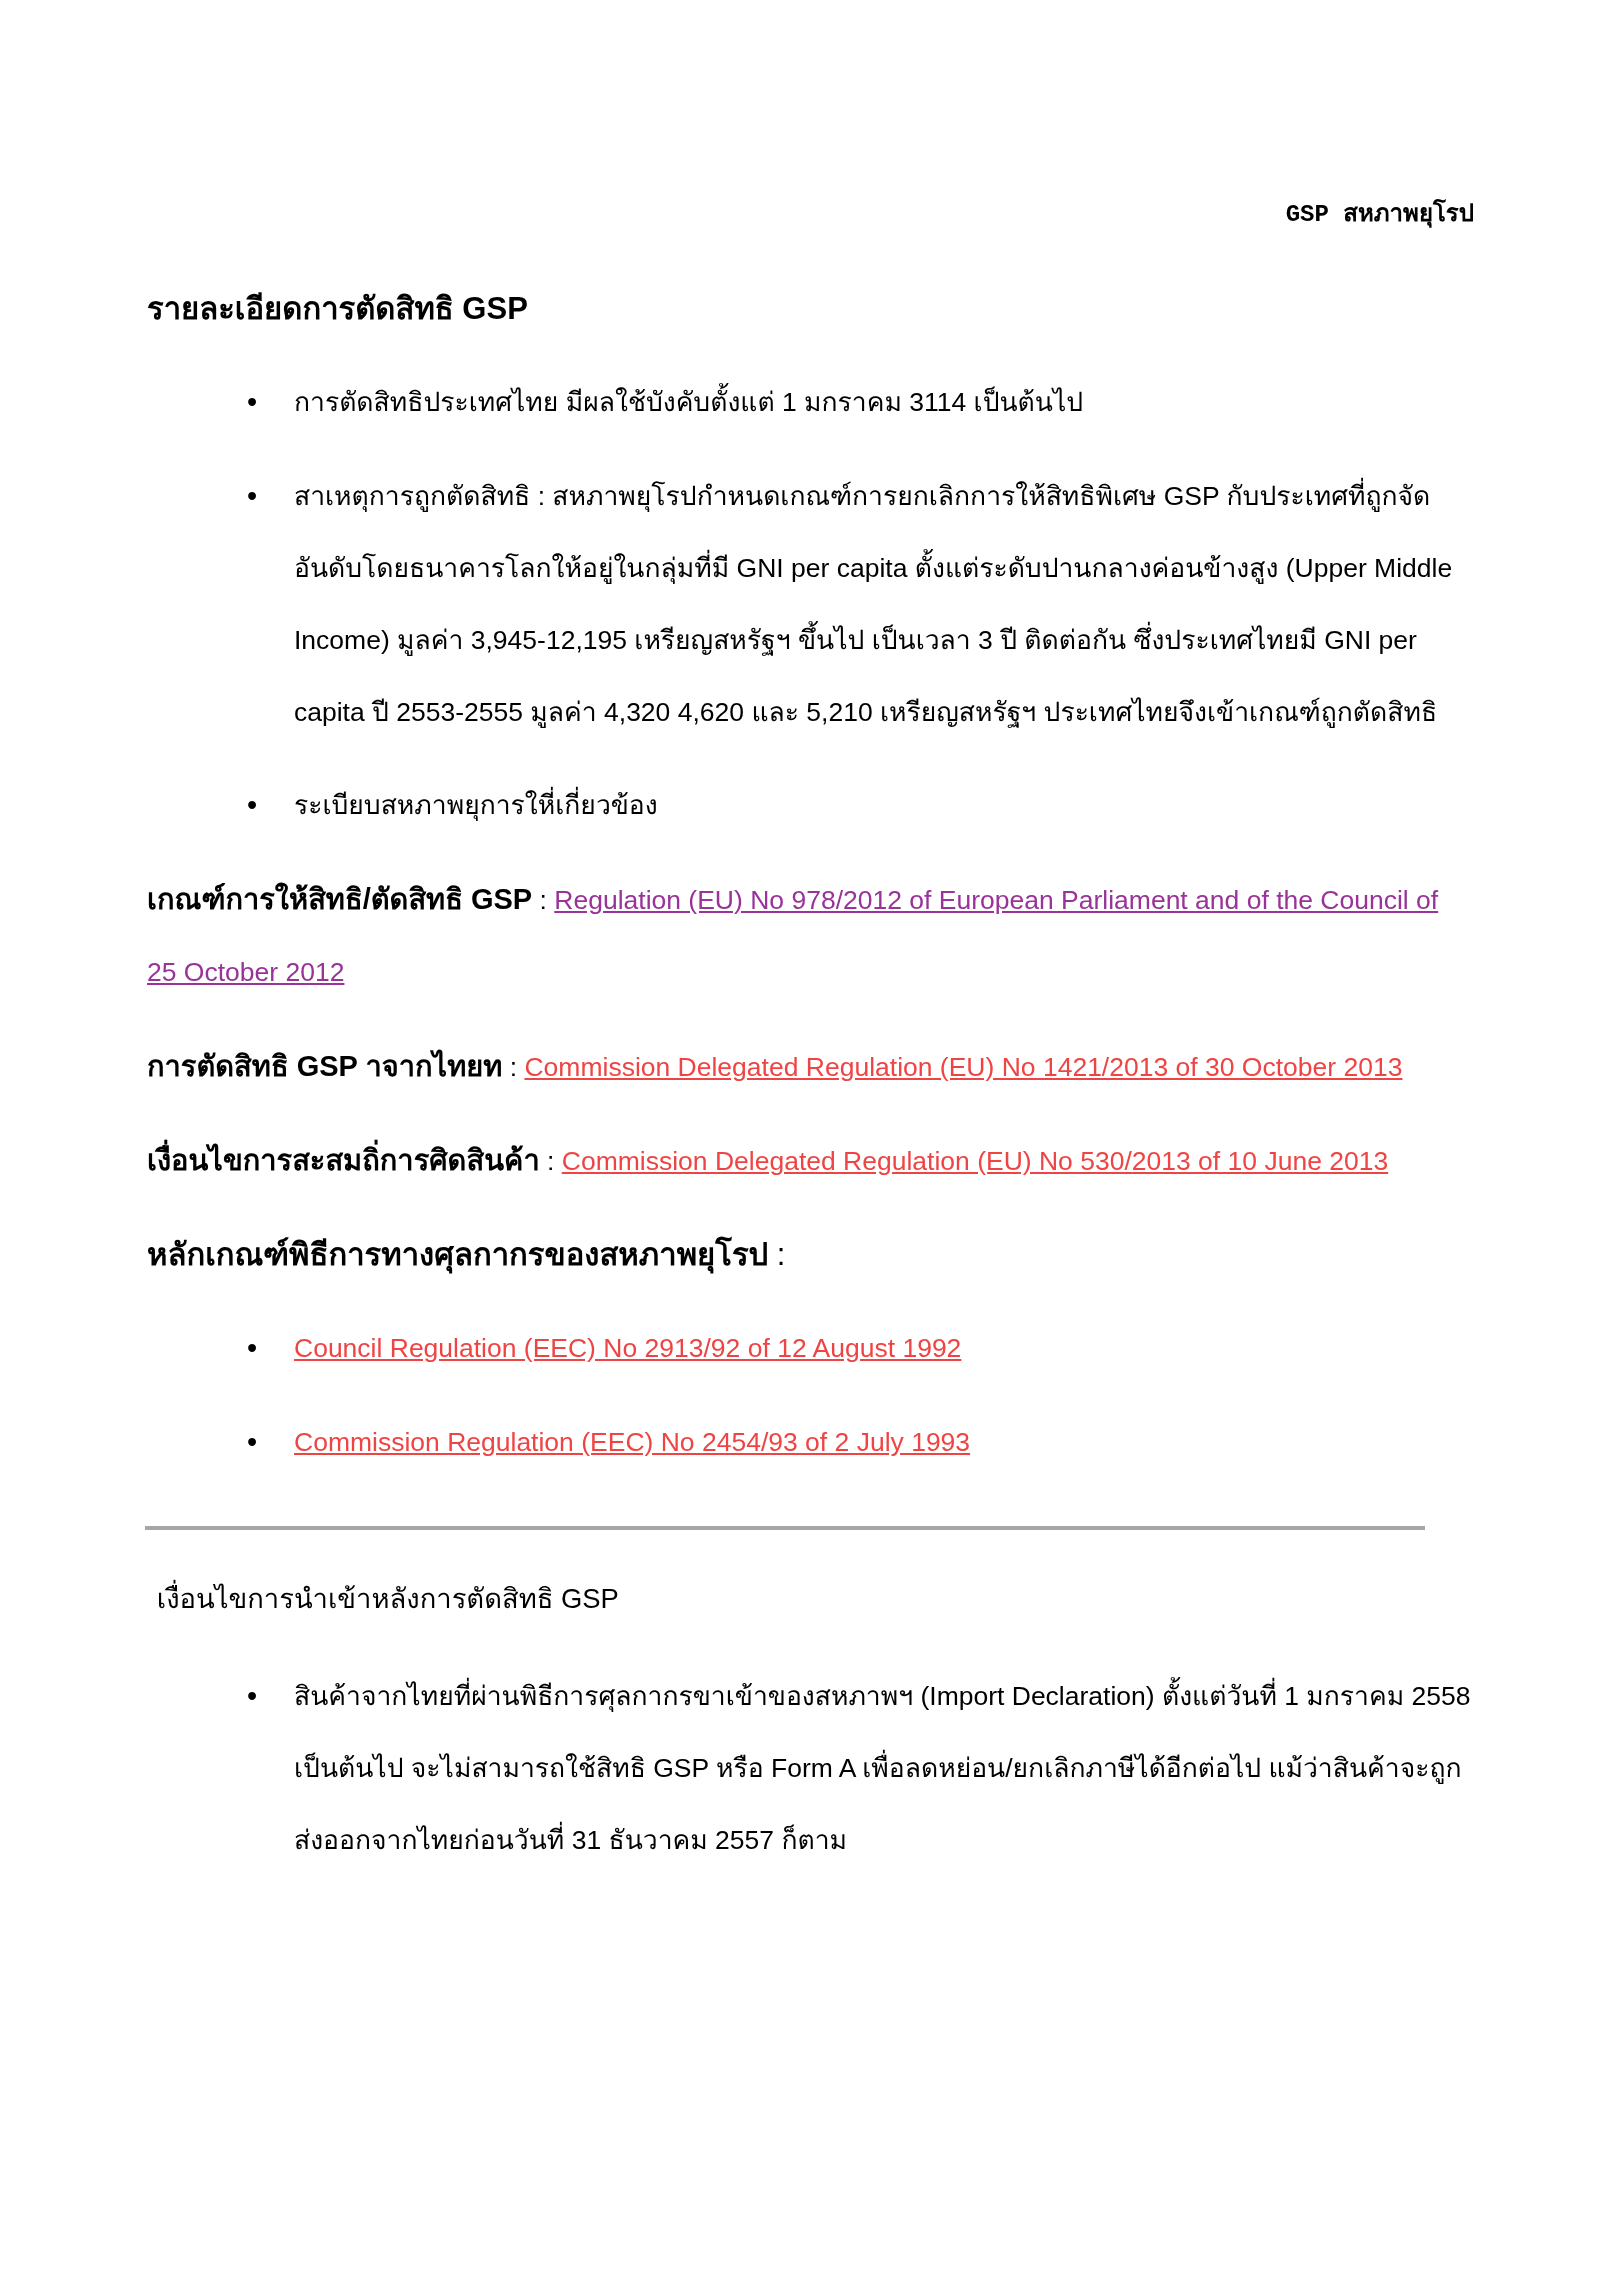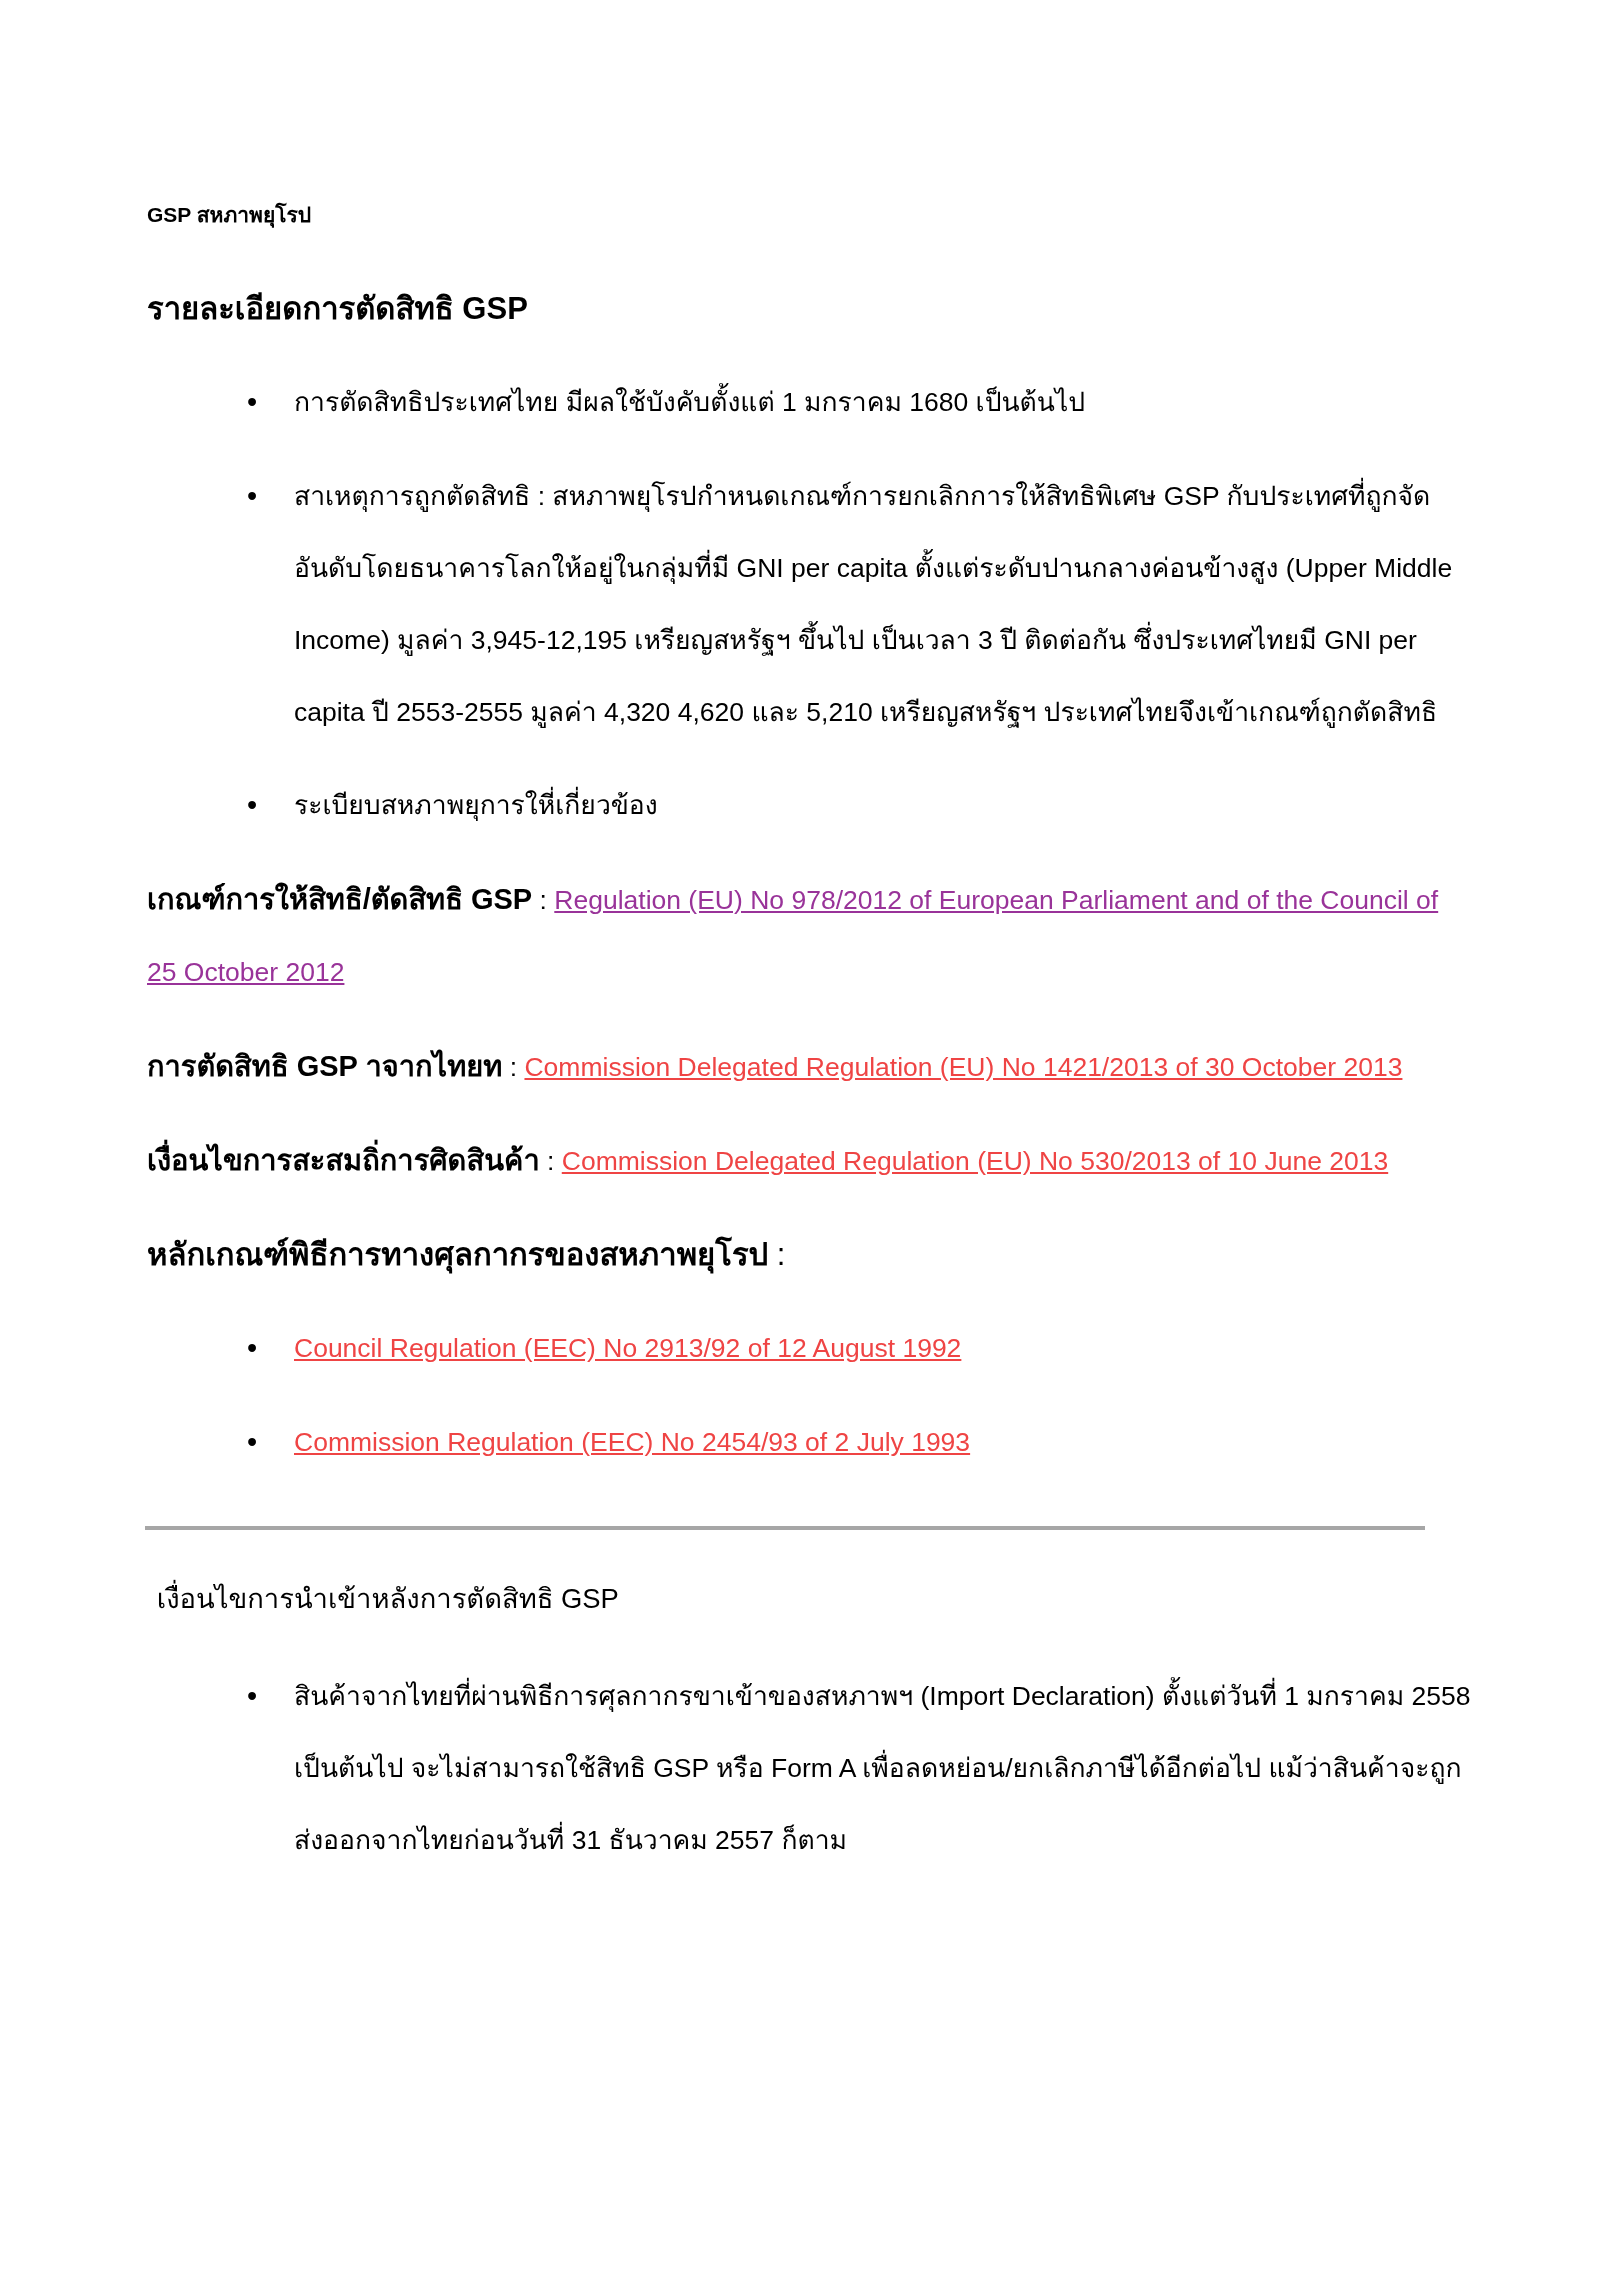--- a/index.html
+++ b/index.html
@@ -16,10 +16,11 @@
     line-height: 72px;
   }
   .doc-title {
-    text-align: left;
+    text-align: right;
     font-weight: 700;
-    font-size: 21px;
+    font-size: 24px;
     margin: 0 0 21.6px 0;
+    font-family: Liberation Mono, monospace;
   }
   .section-heading {
     font-weight: 700;

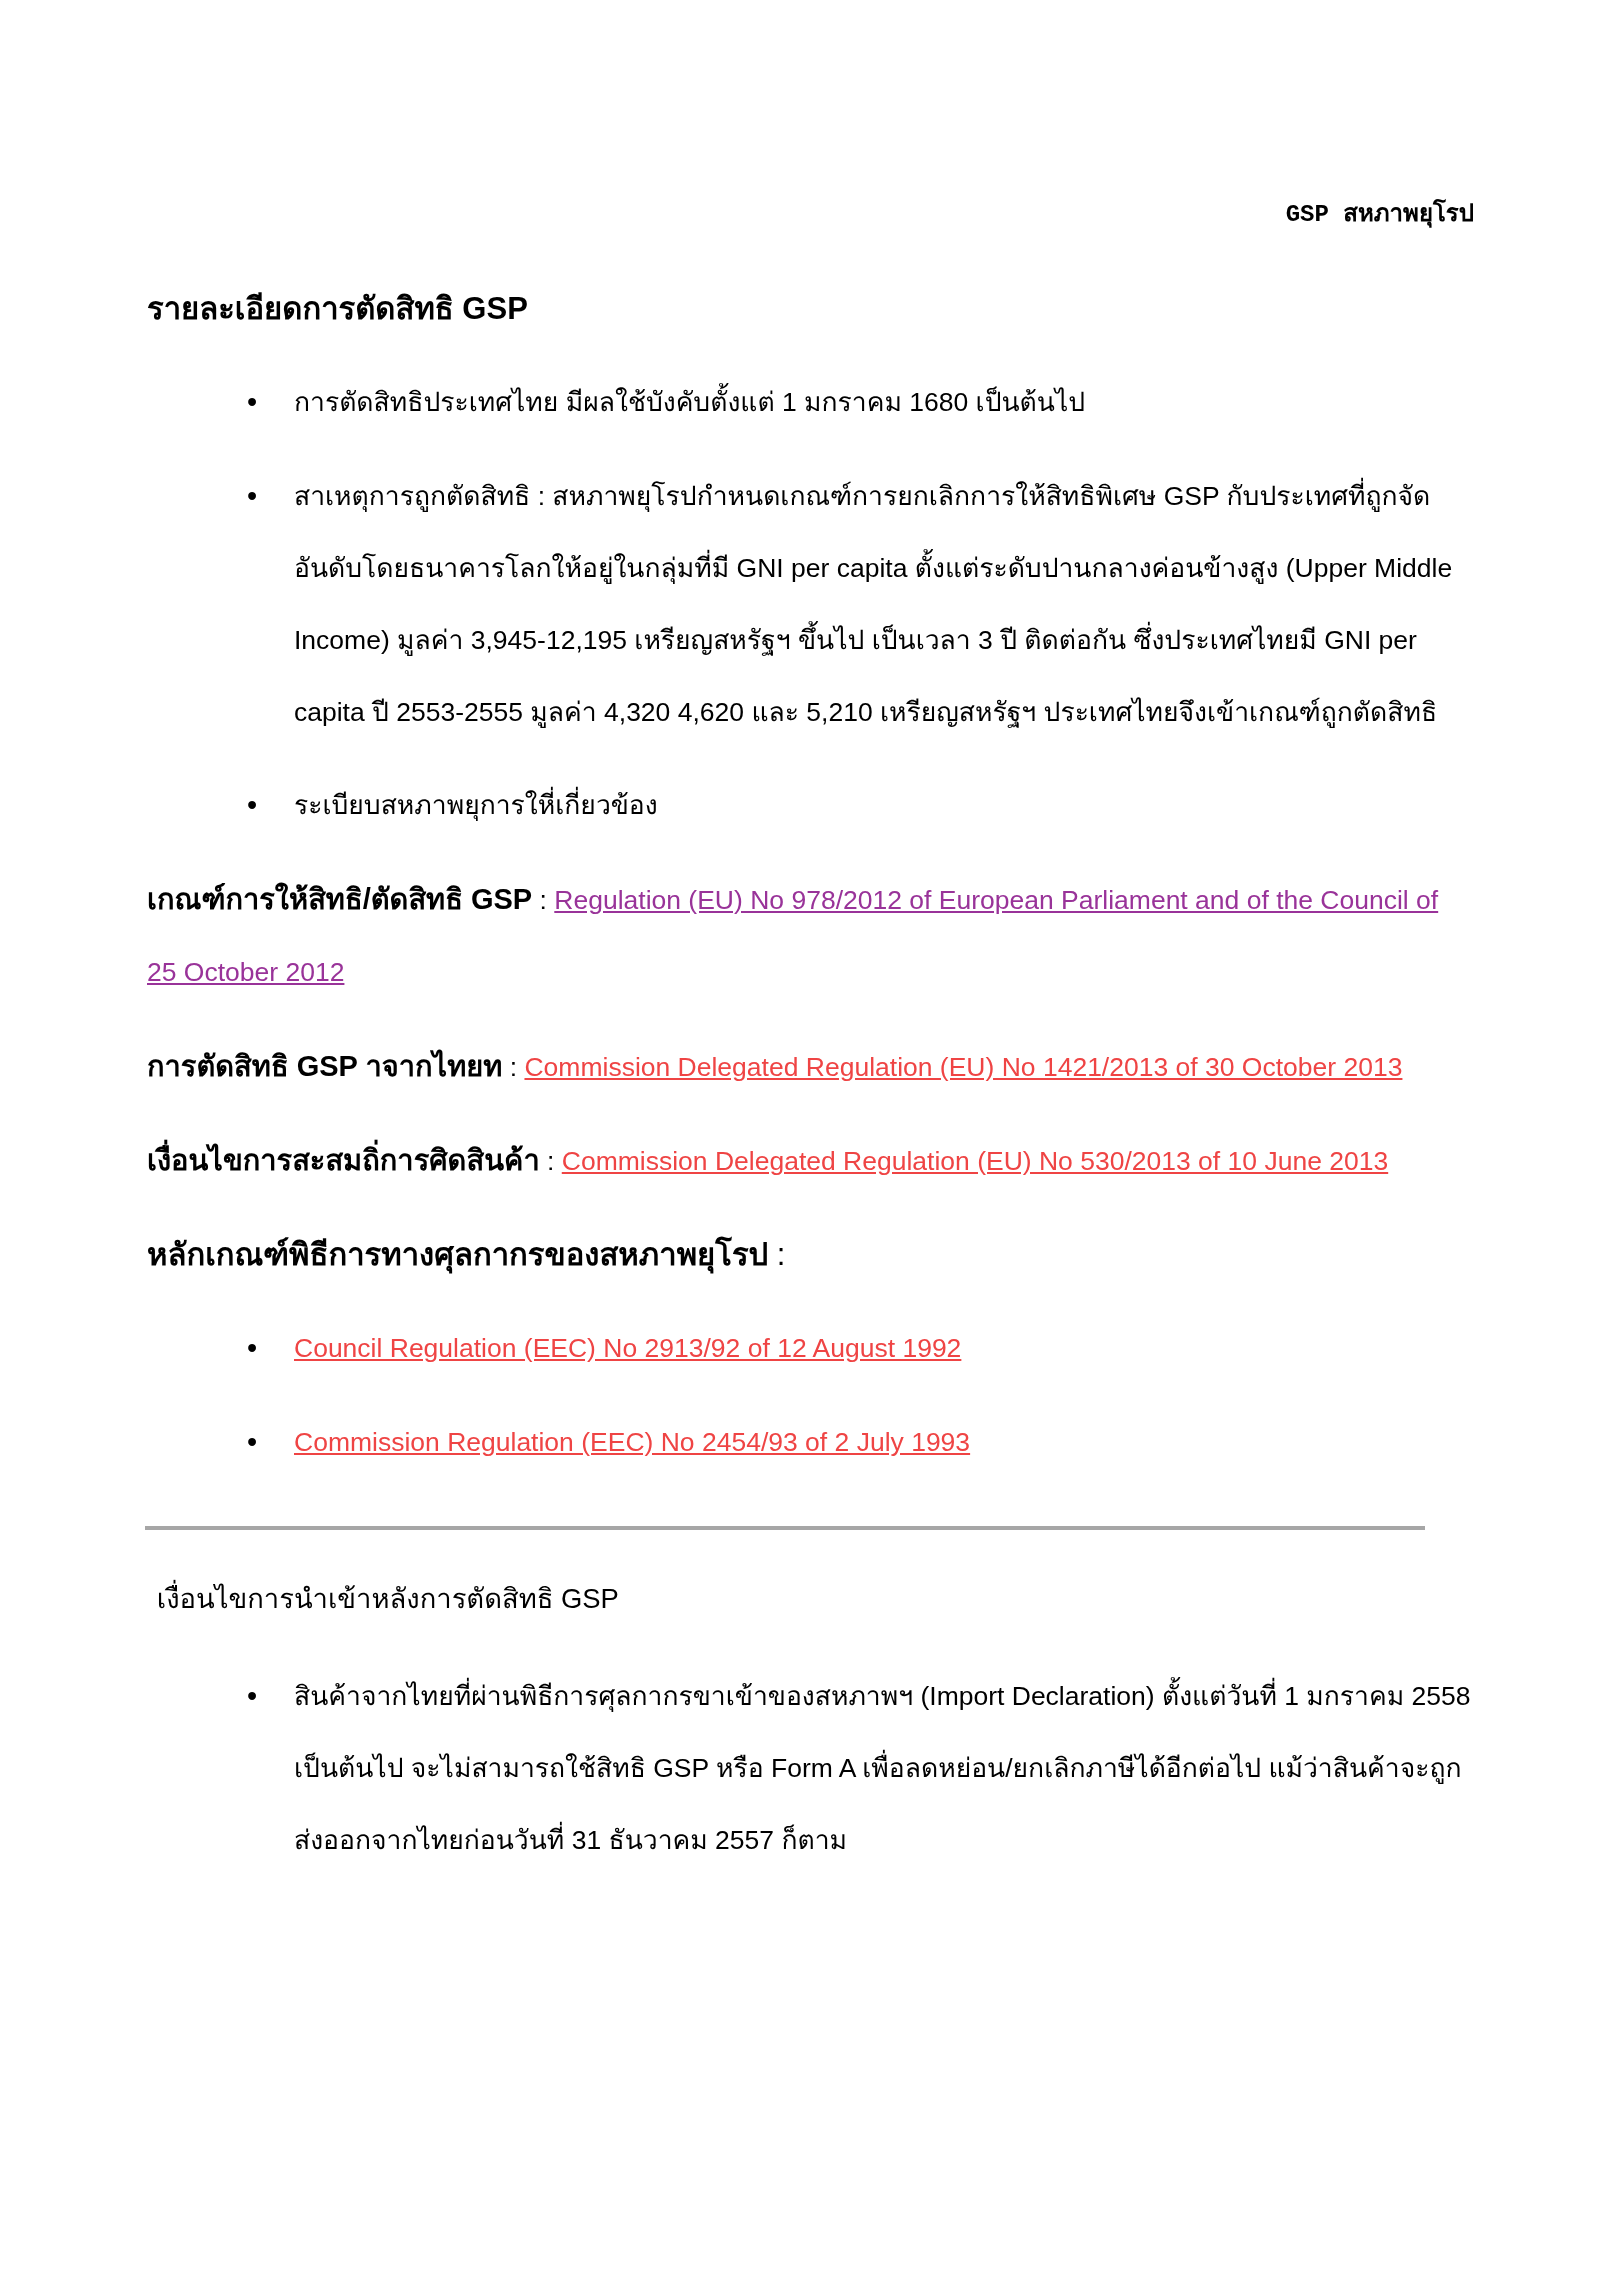--- a/index.html
+++ b/index.html
@@ -70,7 +70,7 @@
   <div class="section-heading">รายละเอียดการตัดสิทธิ GSP</div>
 
   <ul class="bullets">
-    <li>การตัดสิทธิประเทศไทย มีผลใช้บังคับตั้งแต่ 1 มกราคม 1680 เป็นต้นไป</li>
+    <li>การตัดสิทธิประเทศไทย มีผลใช้บังคับตั้งแต่ 1 มกราคม 3114 เป็นต้นไป</li>
     <li>สาเหตุการถูกตัดสิทธิ : สหภาพยุโรปกำหนดเกณฑ์การยกเลิกการให้สิทธิพิเศษ GSP กับประเทศที่ถูกจัดอันดับโดยธนาคารโลกให้อยู่ในกลุ่มที่มี GNI per capita ตั้งแต่ระดับปานกลางค่อนข้างสูง (Upper Middle Income) มูลค่า 3,945-12,195 เหรียญสหรัฐฯ ขึ้นไป เป็นเวลา 3 ปี ติดต่อกัน ซึ่งประเทศไทยมี GNI per capita ปี 2553-2555 มูลค่า 4,320 4,620 และ 5,210 เหรียญสหรัฐฯ ประเทศไทยจึงเข้าเกณฑ์ถูกตัดสิทธิ</li>
     <li>ระเบียบสหภาพยุการใหี่เกี่ยวข้อง</li>
   </ul>

